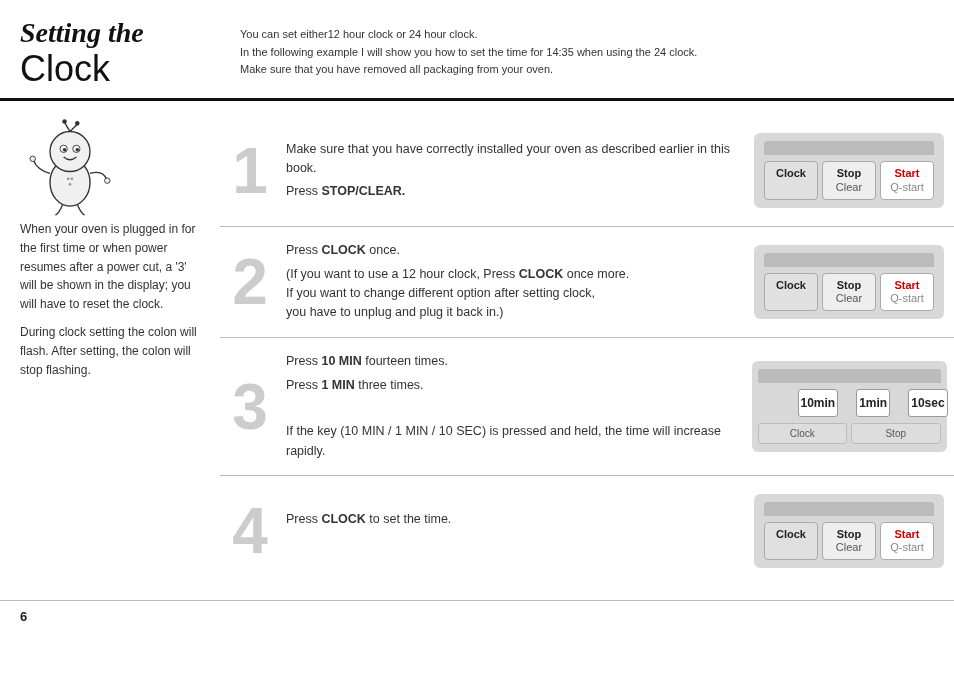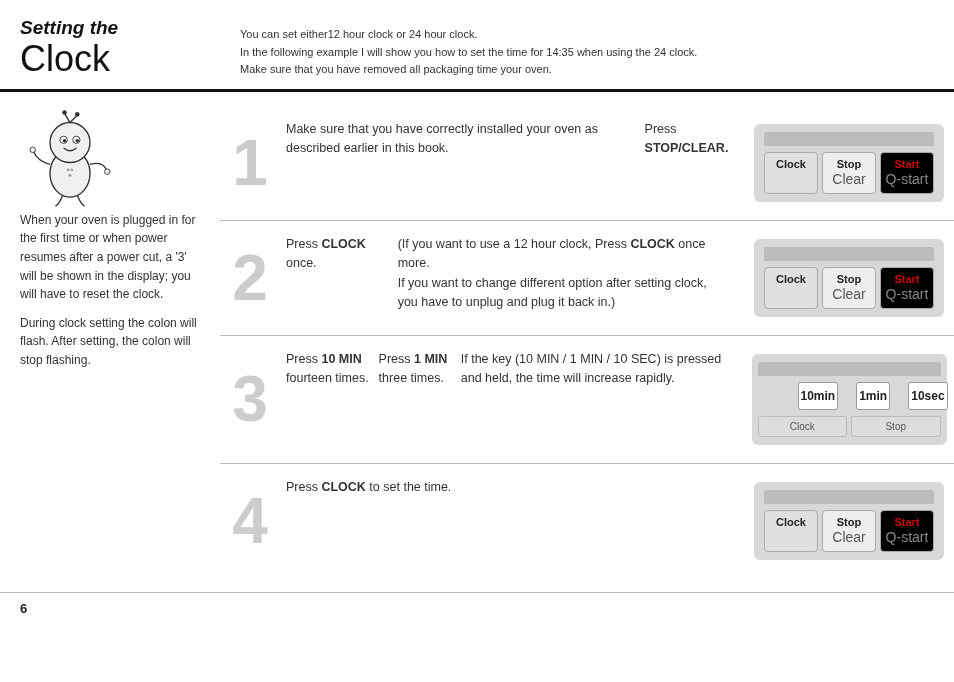--- a/index.html
+++ b/index.html
@@ -25,9 +25,10 @@
     .title-italic {
       font-style: italic;
       font-weight: bold;
-      font-size: 19px;
+      font-size: 28px;
       line-height: 1.1;
       color: #111;
+      font-family: Liberation Serif, serif;
     }
     .title-normal {
       font-weight: normal;

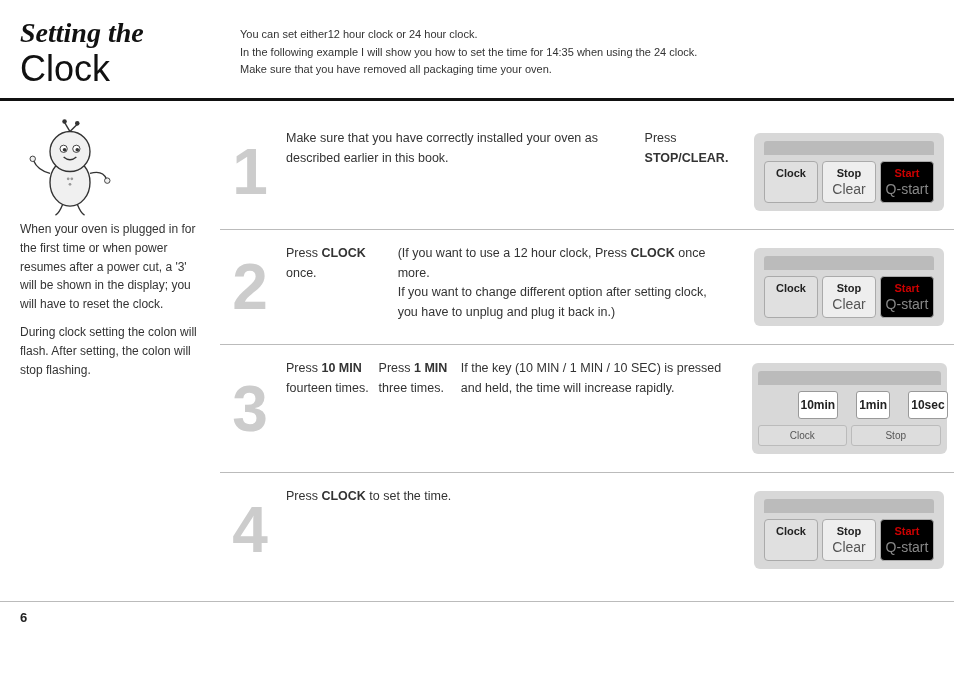--- a/index.html
+++ b/index.html
@@ -245,7 +245,7 @@
   <div class="header-description">
     <div>You can set either12 hour clock or 24 hour clock.</div>
     <div>In the following example I will show you how to set the time for 14:35 when using the 24 clock.</div>
-    <div>Make sure that you have removed all packaging time your oven.</div>
+    <div>Make sure that you have removed all packaging from your oven.</div>
   </div>
 </div>
 

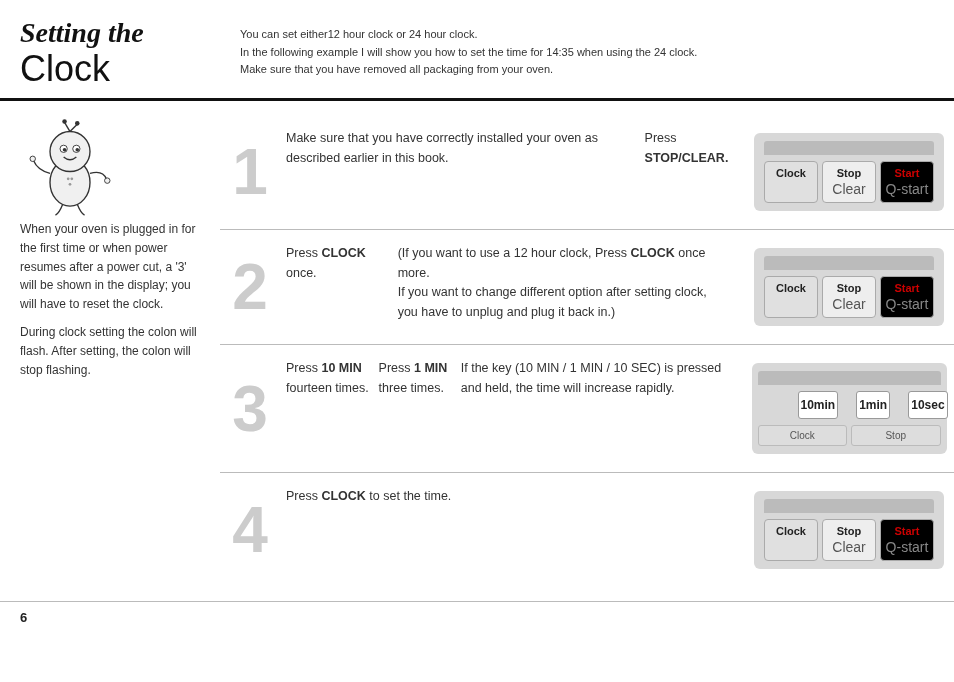--- a/index.html
+++ b/index.html
@@ -102,7 +102,8 @@
       flex: 1;
       padding: 0 10px 0 6px;
       display: flex;
-      justify-content: flex-start;
+      flex-direction: column;
+      justify-content: center;
     }
     .step-instruction-col p {
       font-size: 12.5px;

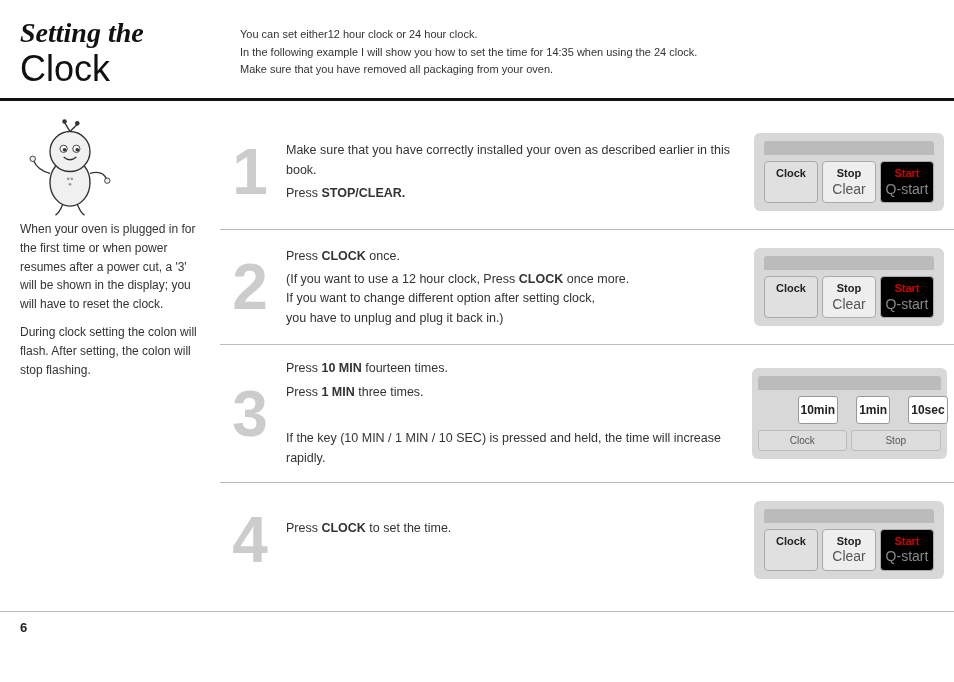--- a/index.html
+++ b/index.html
@@ -167,7 +167,7 @@
       display: block;
     }
     .panel-btn.start-btn {
-      background: #000000;
+      background: #ffffff;
       color: #c00;
     }
     .panel-btn.start-btn .sub-label {

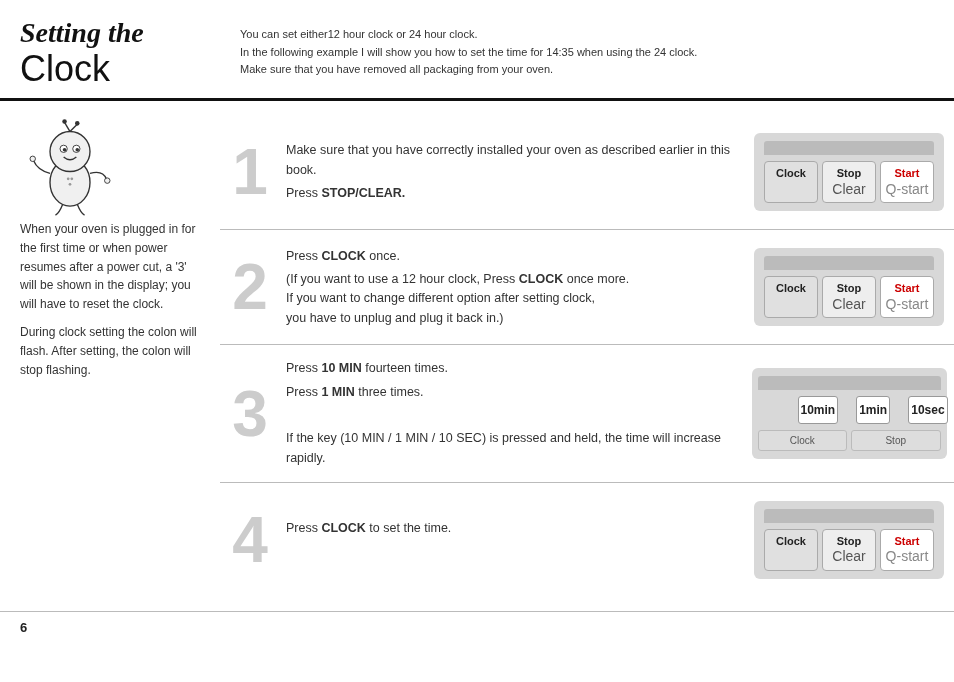--- a/index.html
+++ b/index.html
@@ -161,7 +161,7 @@
       font-size: 11px;
     }
     .panel-btn .sub-label {
-      font-size: 14px;
+      font-size: 11px;
       font-weight: normal;
       color: #555;
       display: block;

